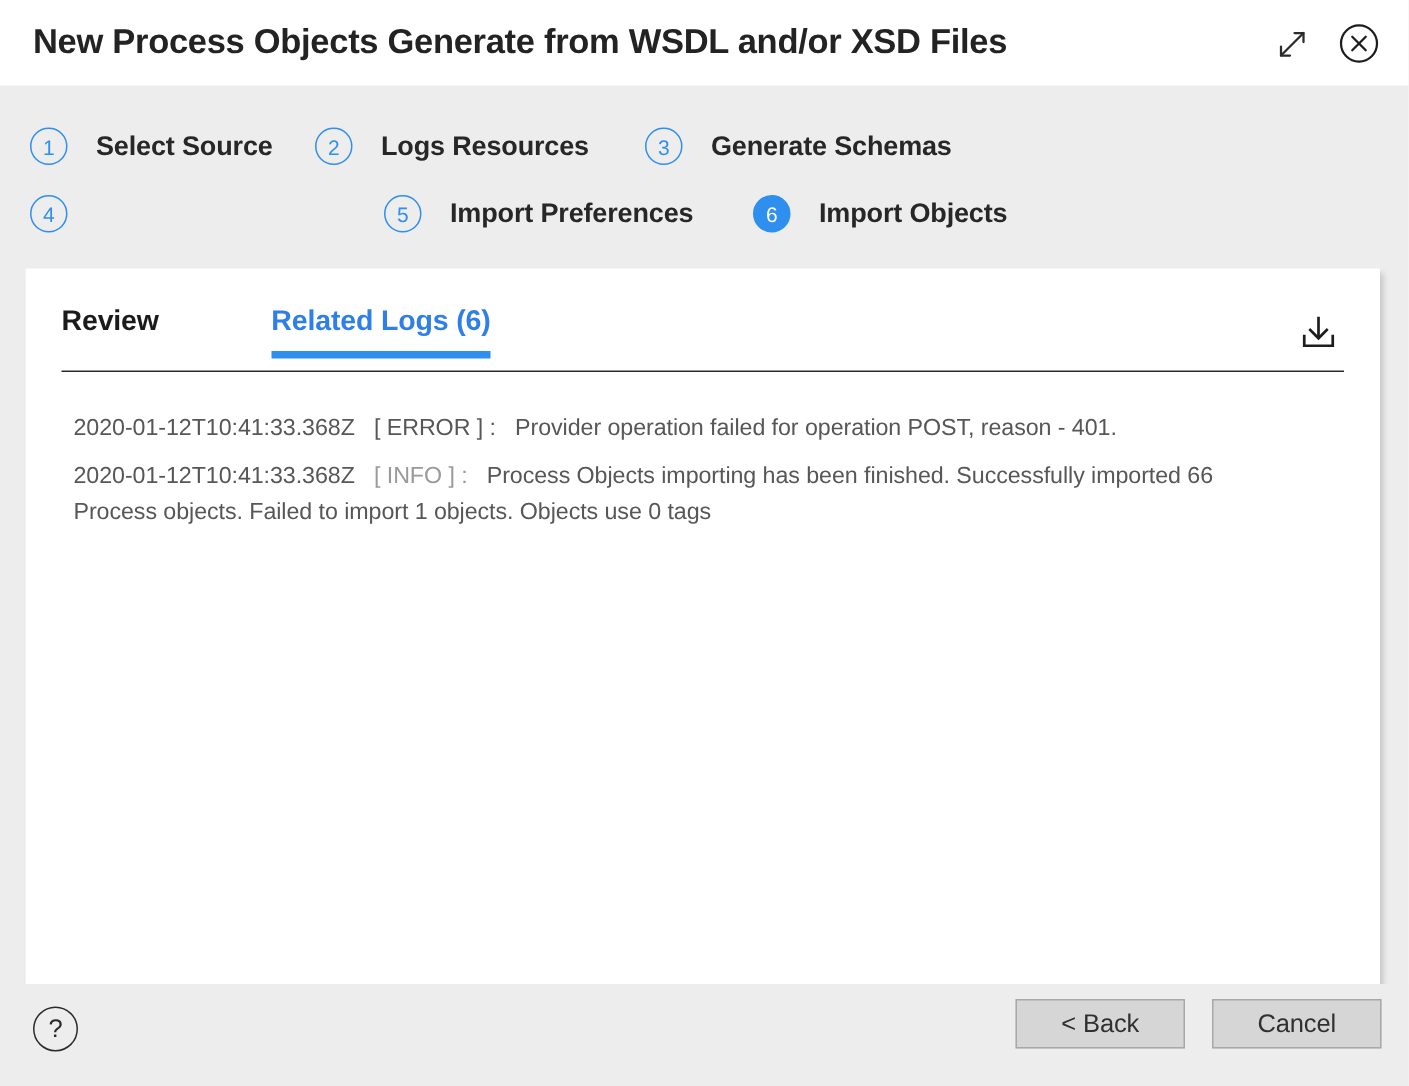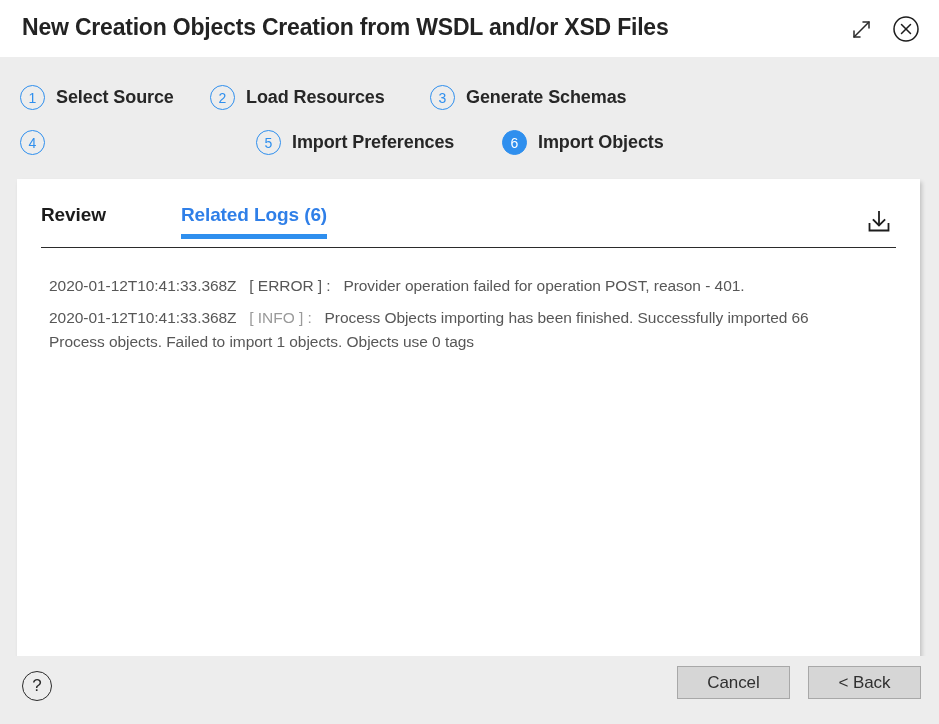--- a/index.html
+++ b/index.html
@@ -244,7 +244,7 @@
 <div class="dialog">
 
   <div class="titlebar">
-    <div class="titlebar-title">New Creation Objects Creation from WSDL and/or XSD Files</div>
+    <div class="titlebar-title">New Process Objects Generate from WSDL and/or XSD Files</div>
     <div class="win-buttons">
       <div class="win-btn">
         <svg width="24" height="24" viewBox="0 0 24 24" fill="none" stroke="#2b2b2b" stroke-width="1.5" stroke-linecap="round" stroke-linejoin="round">

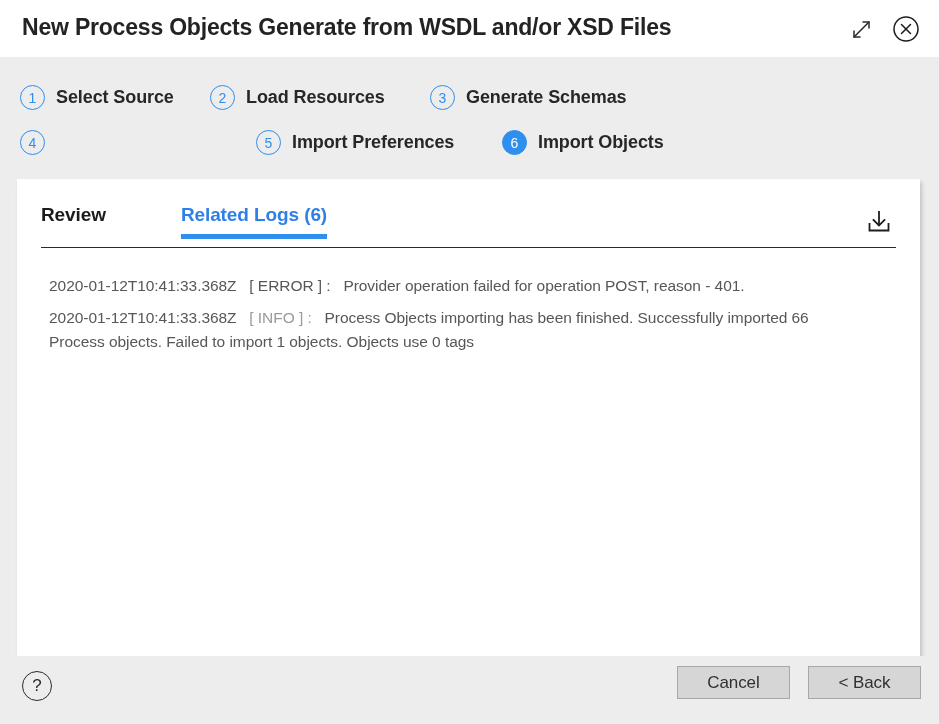--- a/index.html
+++ b/index.html
@@ -102,7 +102,7 @@
     color: #ffffff;
   }
   .step-label {
-    margin-left: 11px;
+    margin-left: 19px;
     font-size: 18px;
     font-weight: bold;
     color: #272727;

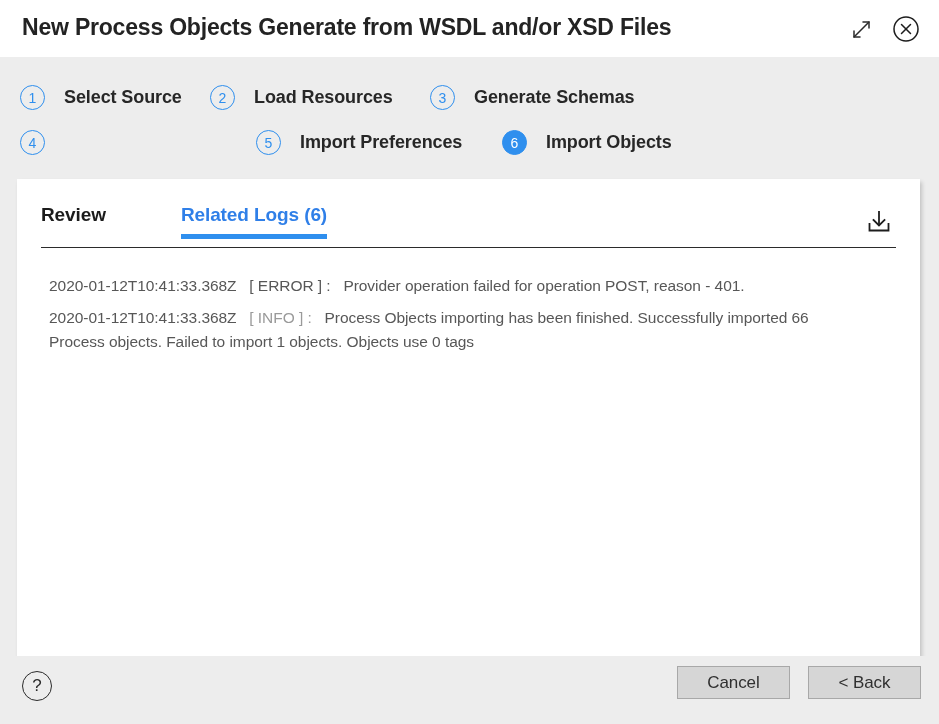--- a/index.html
+++ b/index.html
@@ -271,7 +271,7 @@
       </div>
       <div class="step" style="width:220px;">
         <div class="step-circle">2</div>
-        <div class="step-label">Load Resources</div>
+        <div class="step-label">Logs Resources</div>
       </div>
       <div class="step">
         <div class="step-circle">3</div>

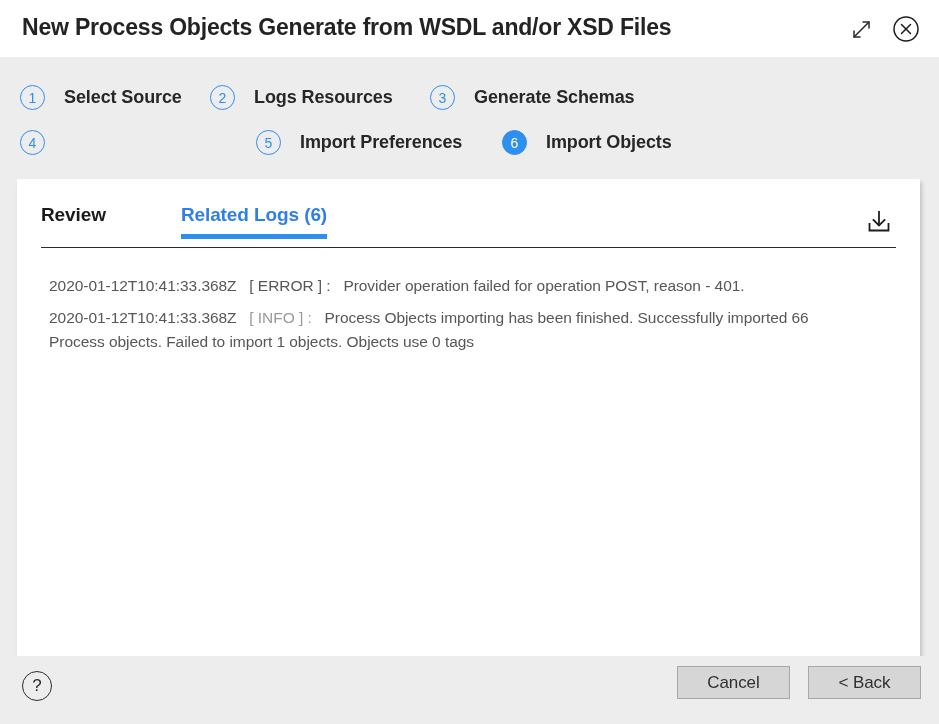--- a/index.html
+++ b/index.html
@@ -330,8 +330,8 @@
   <div class="footer">
     <div class="help-btn">?</div>
     <div class="footer-buttons">
+      <div class="btn">&lt; Back</div>
       <div class="btn">Cancel</div>
-      <div class="btn">&lt; Back</div>
     </div>
   </div>
 

